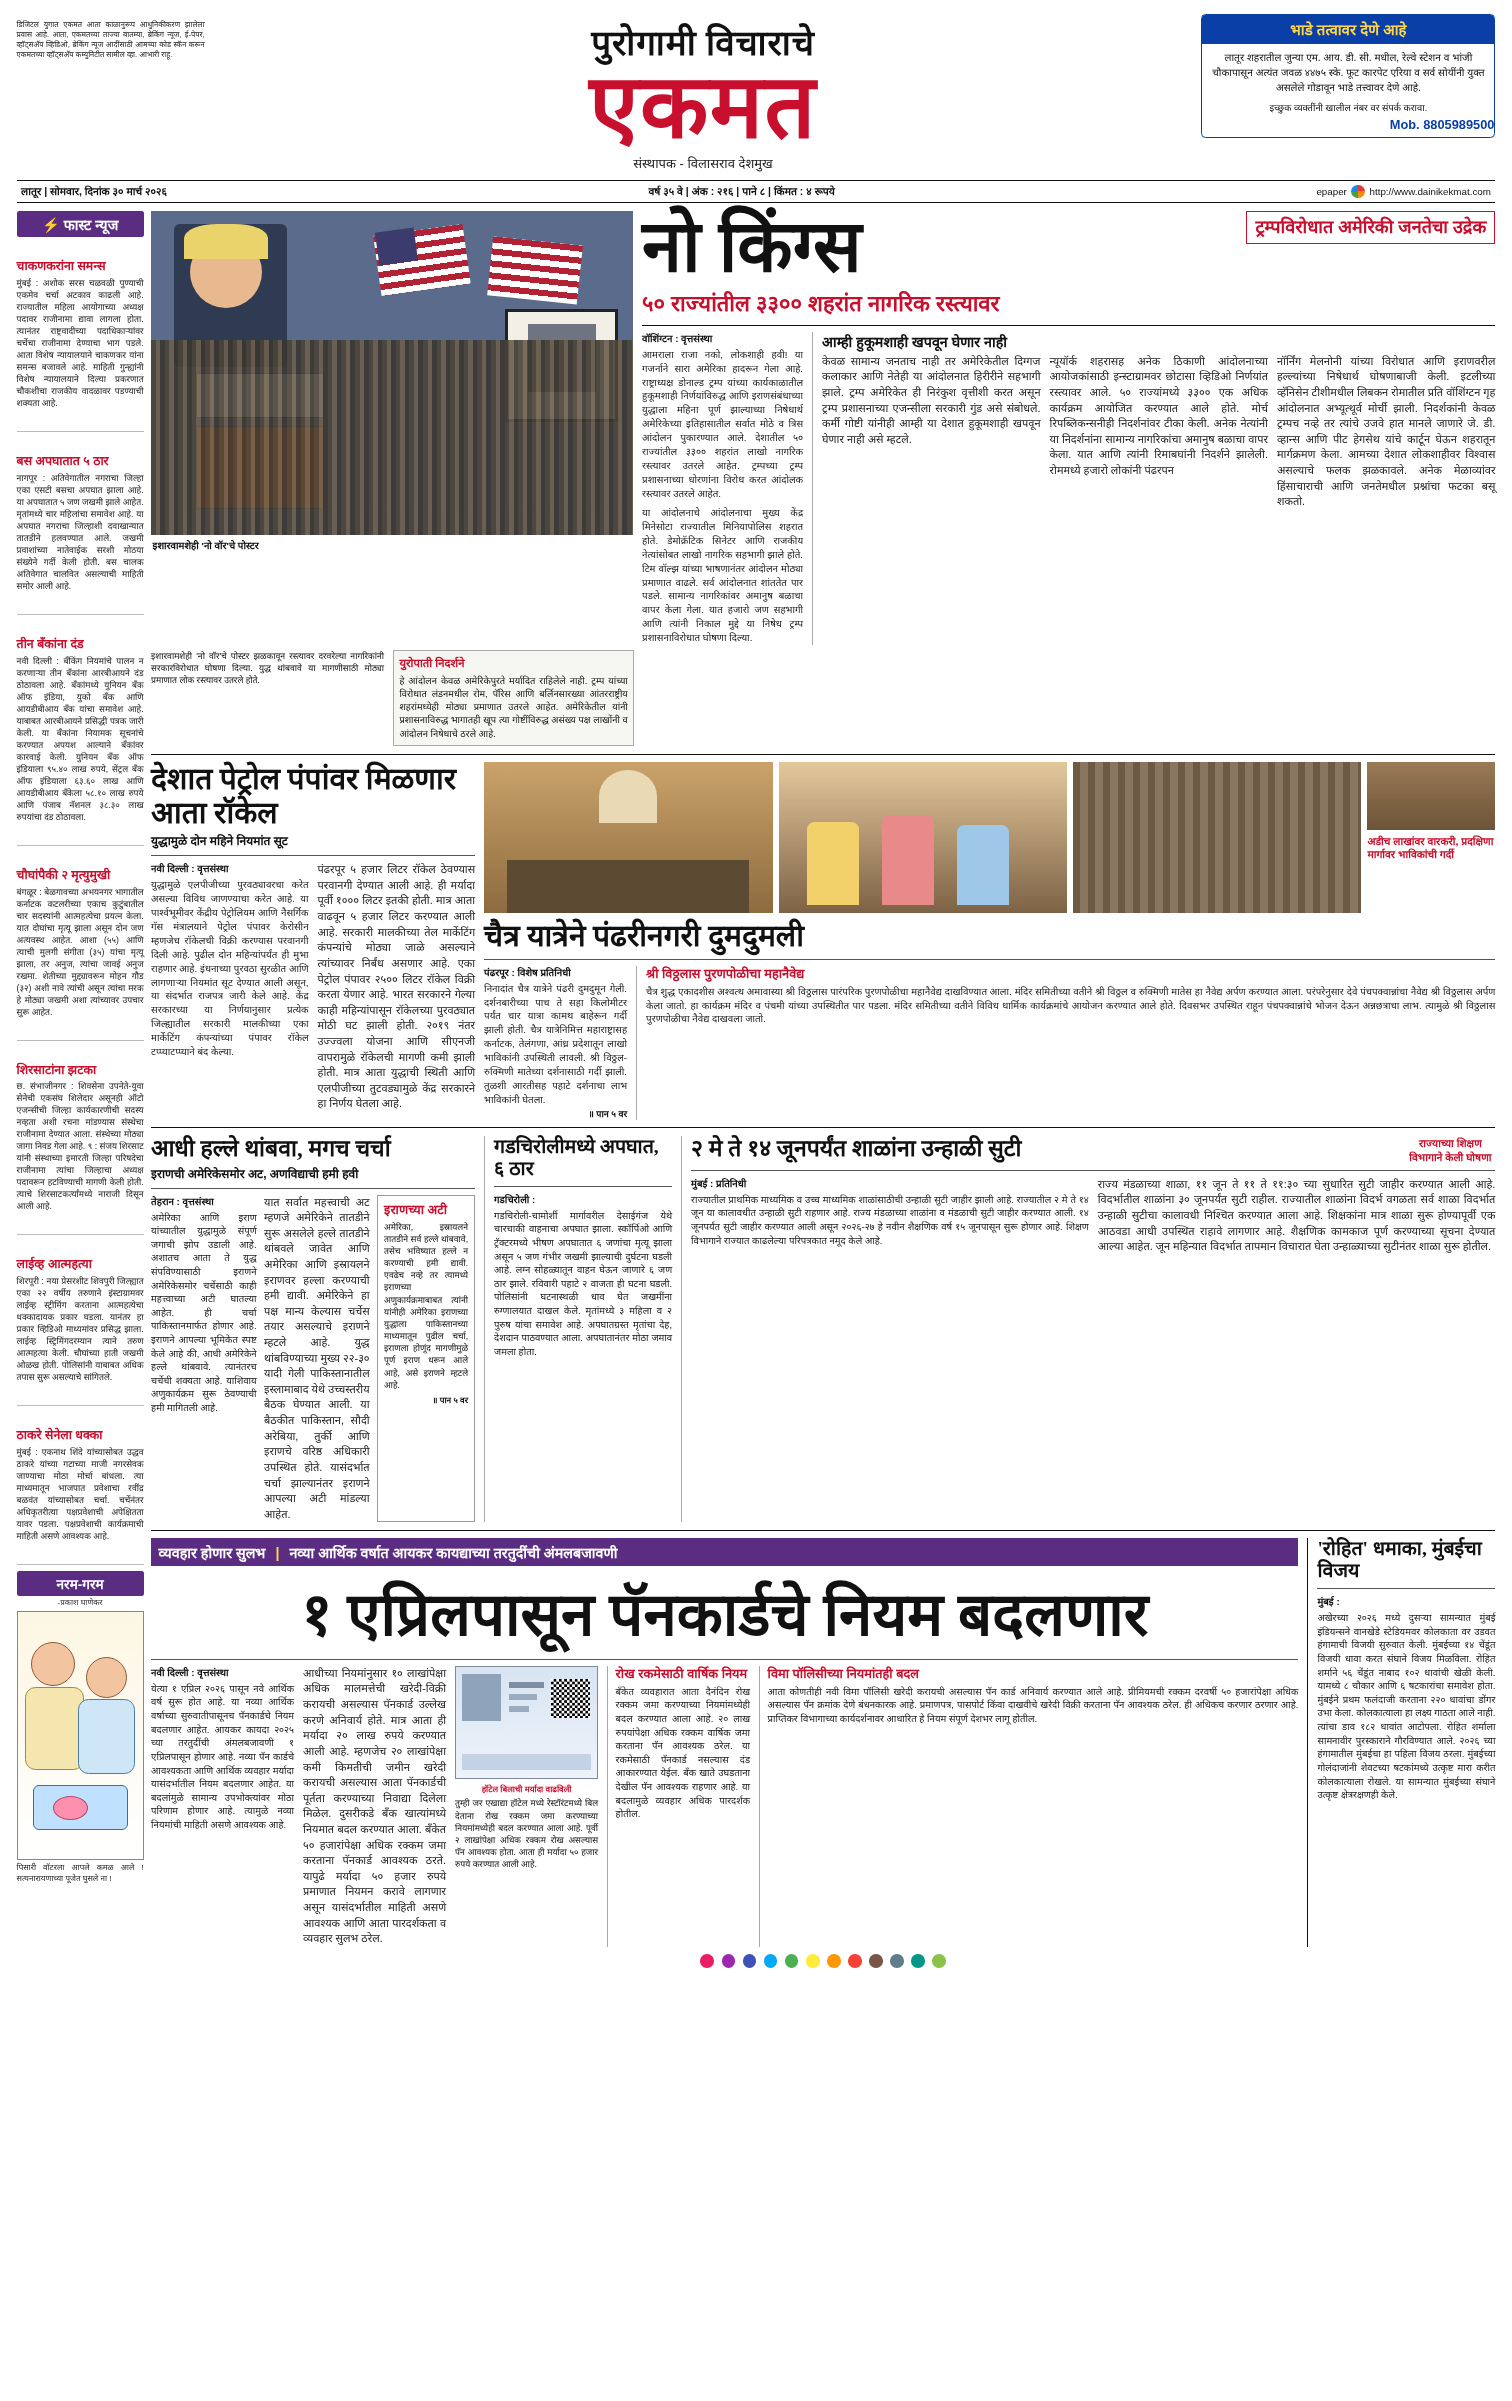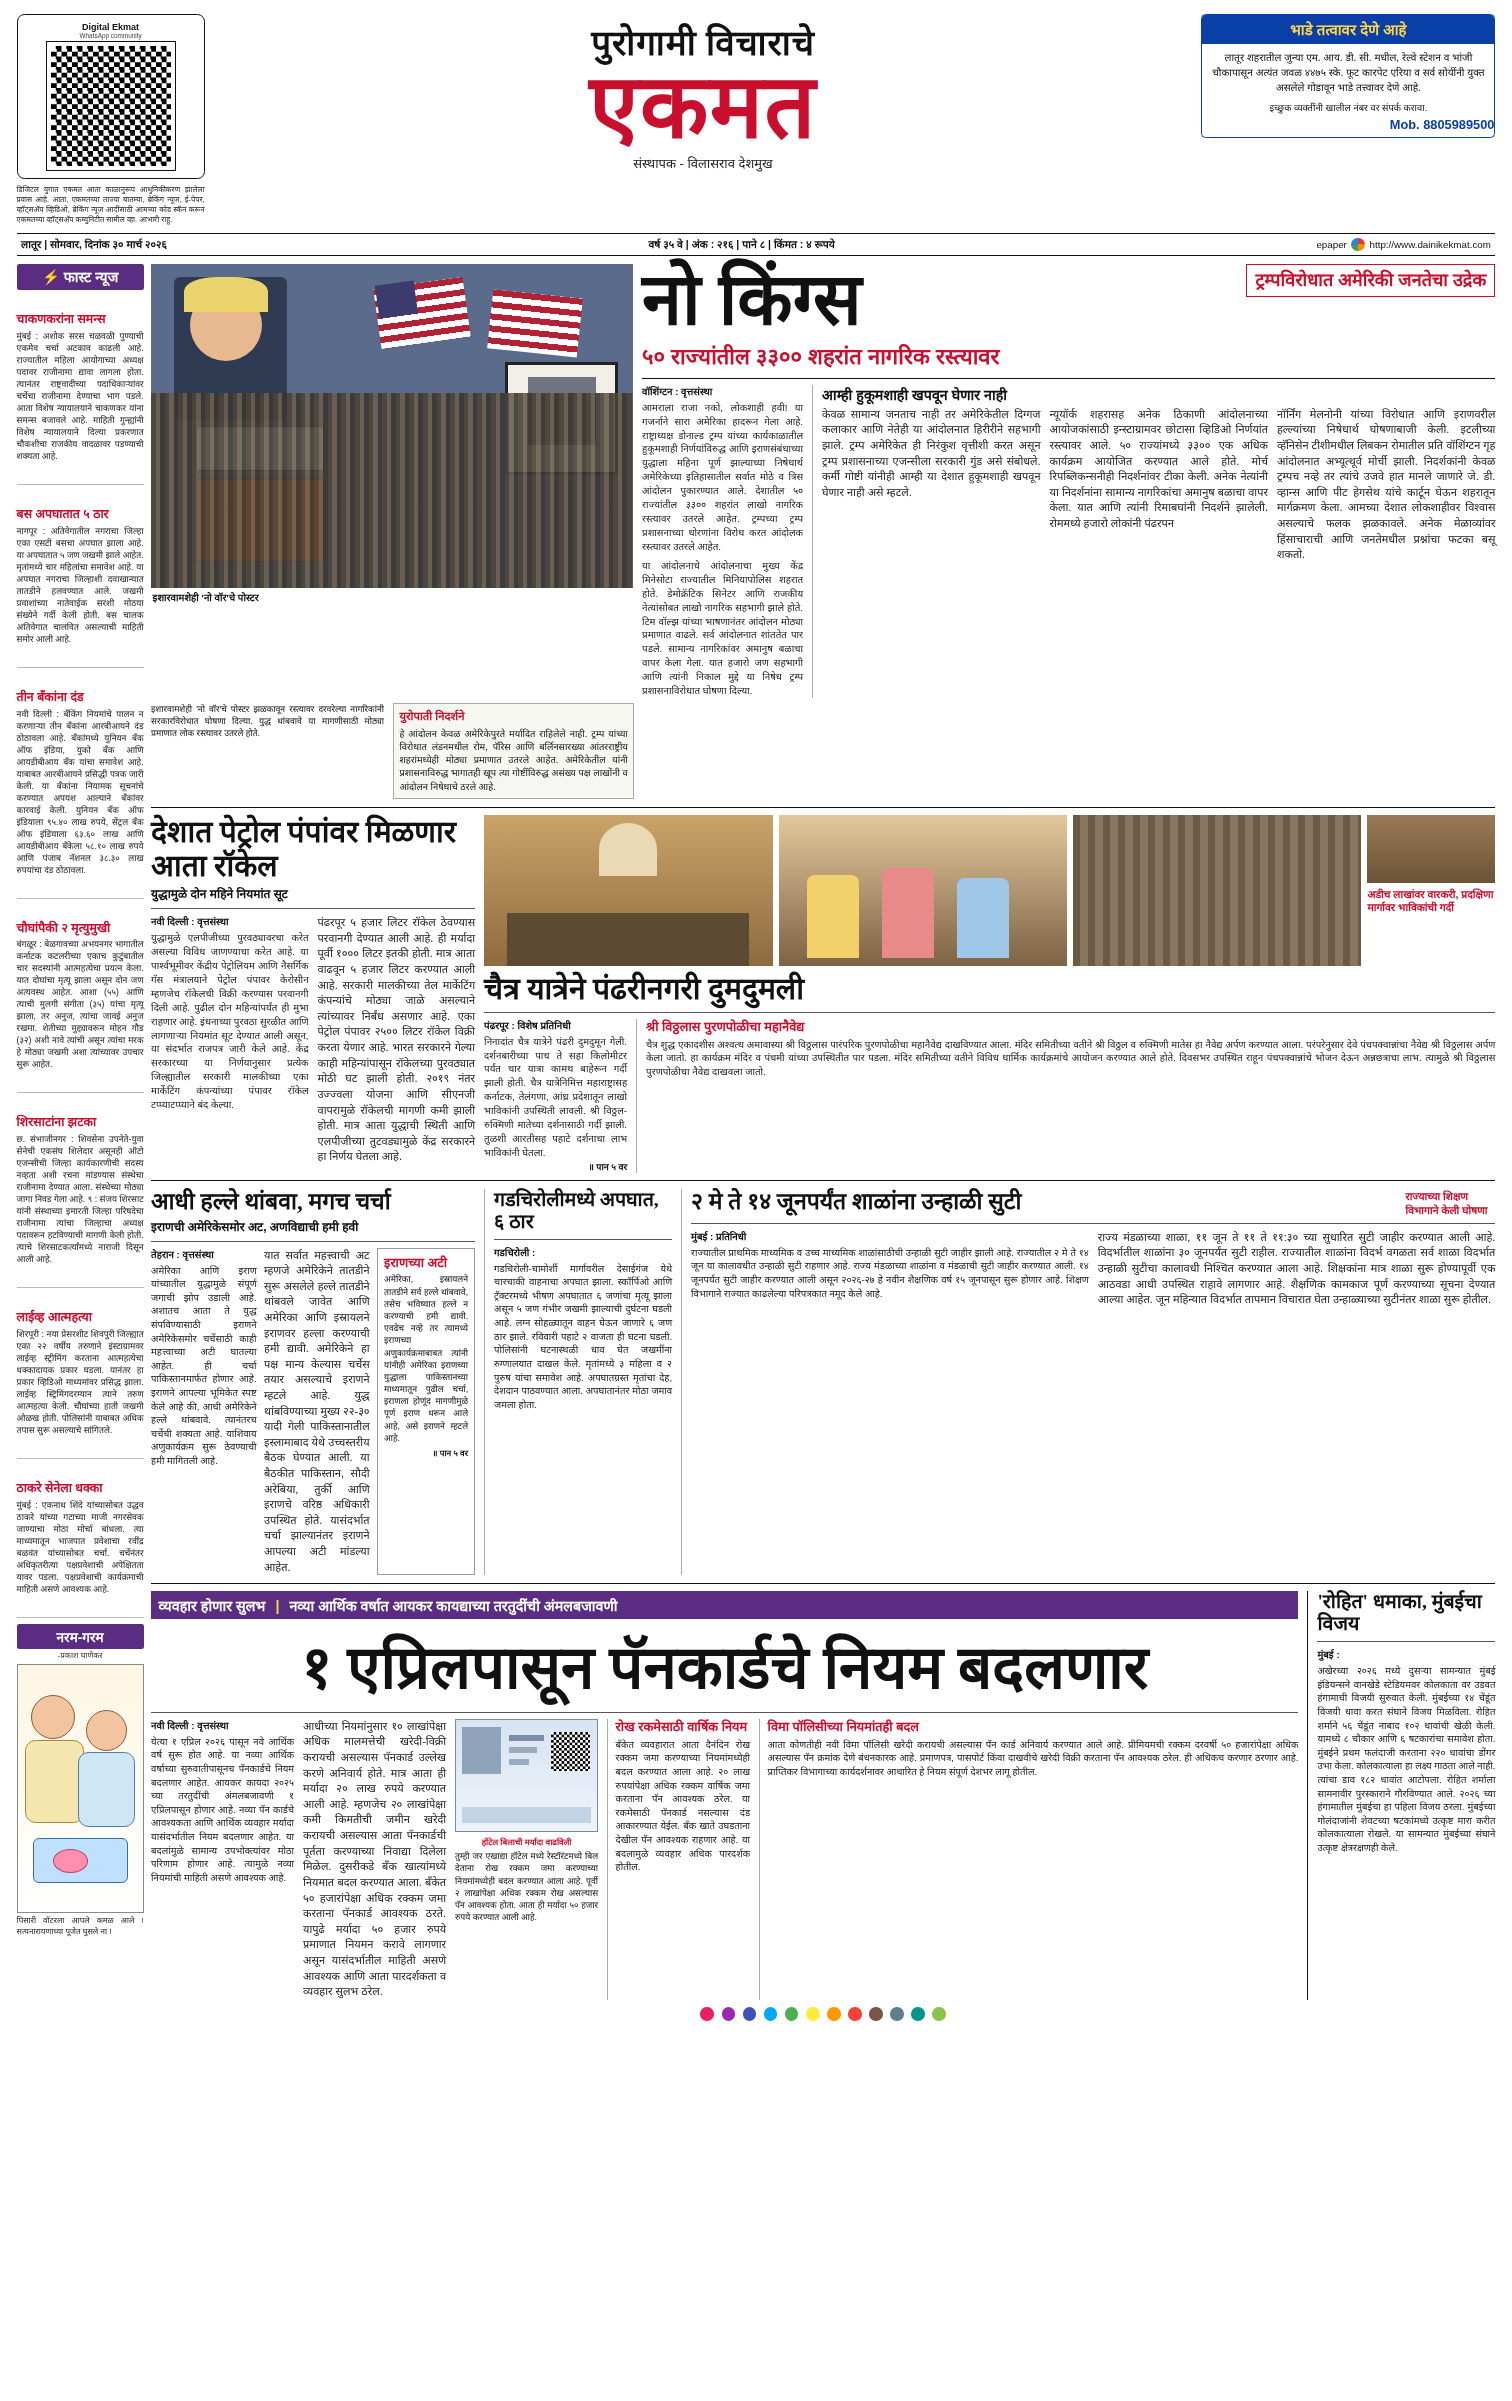--- a/index.html
+++ b/index.html
@@ -113,11 +113,6 @@
   <div class="masthead">
 
     <div class="qr-box">
-      <div class="qr-frame">
-        <div class="qr-title">Digital Ekmat</div>
-        <div class="qr-sub">WhatsApp community</div>
-        <div class="qr-img"></div>
-      </div>
       <div class="qr-caption">डिजिटल युगात एकमत आता काळानुरूप आधुनिकीकरण झालेला प्रवास आहे. आता, एकमतच्या ताज्या बातम्या, ब्रेकिंग न्यूज, ई-पेपर, व्हॉट्सअ‍ॅप व्हिडिओ, ब्रेकिंग न्यूज आदींसाठी आमच्या कोड स्कॅन करून एकमतच्या व्हॉट्सअ‍ॅप कम्युनिटीत सामील व्हा. आभारी राहू.</div>
     </div>
 

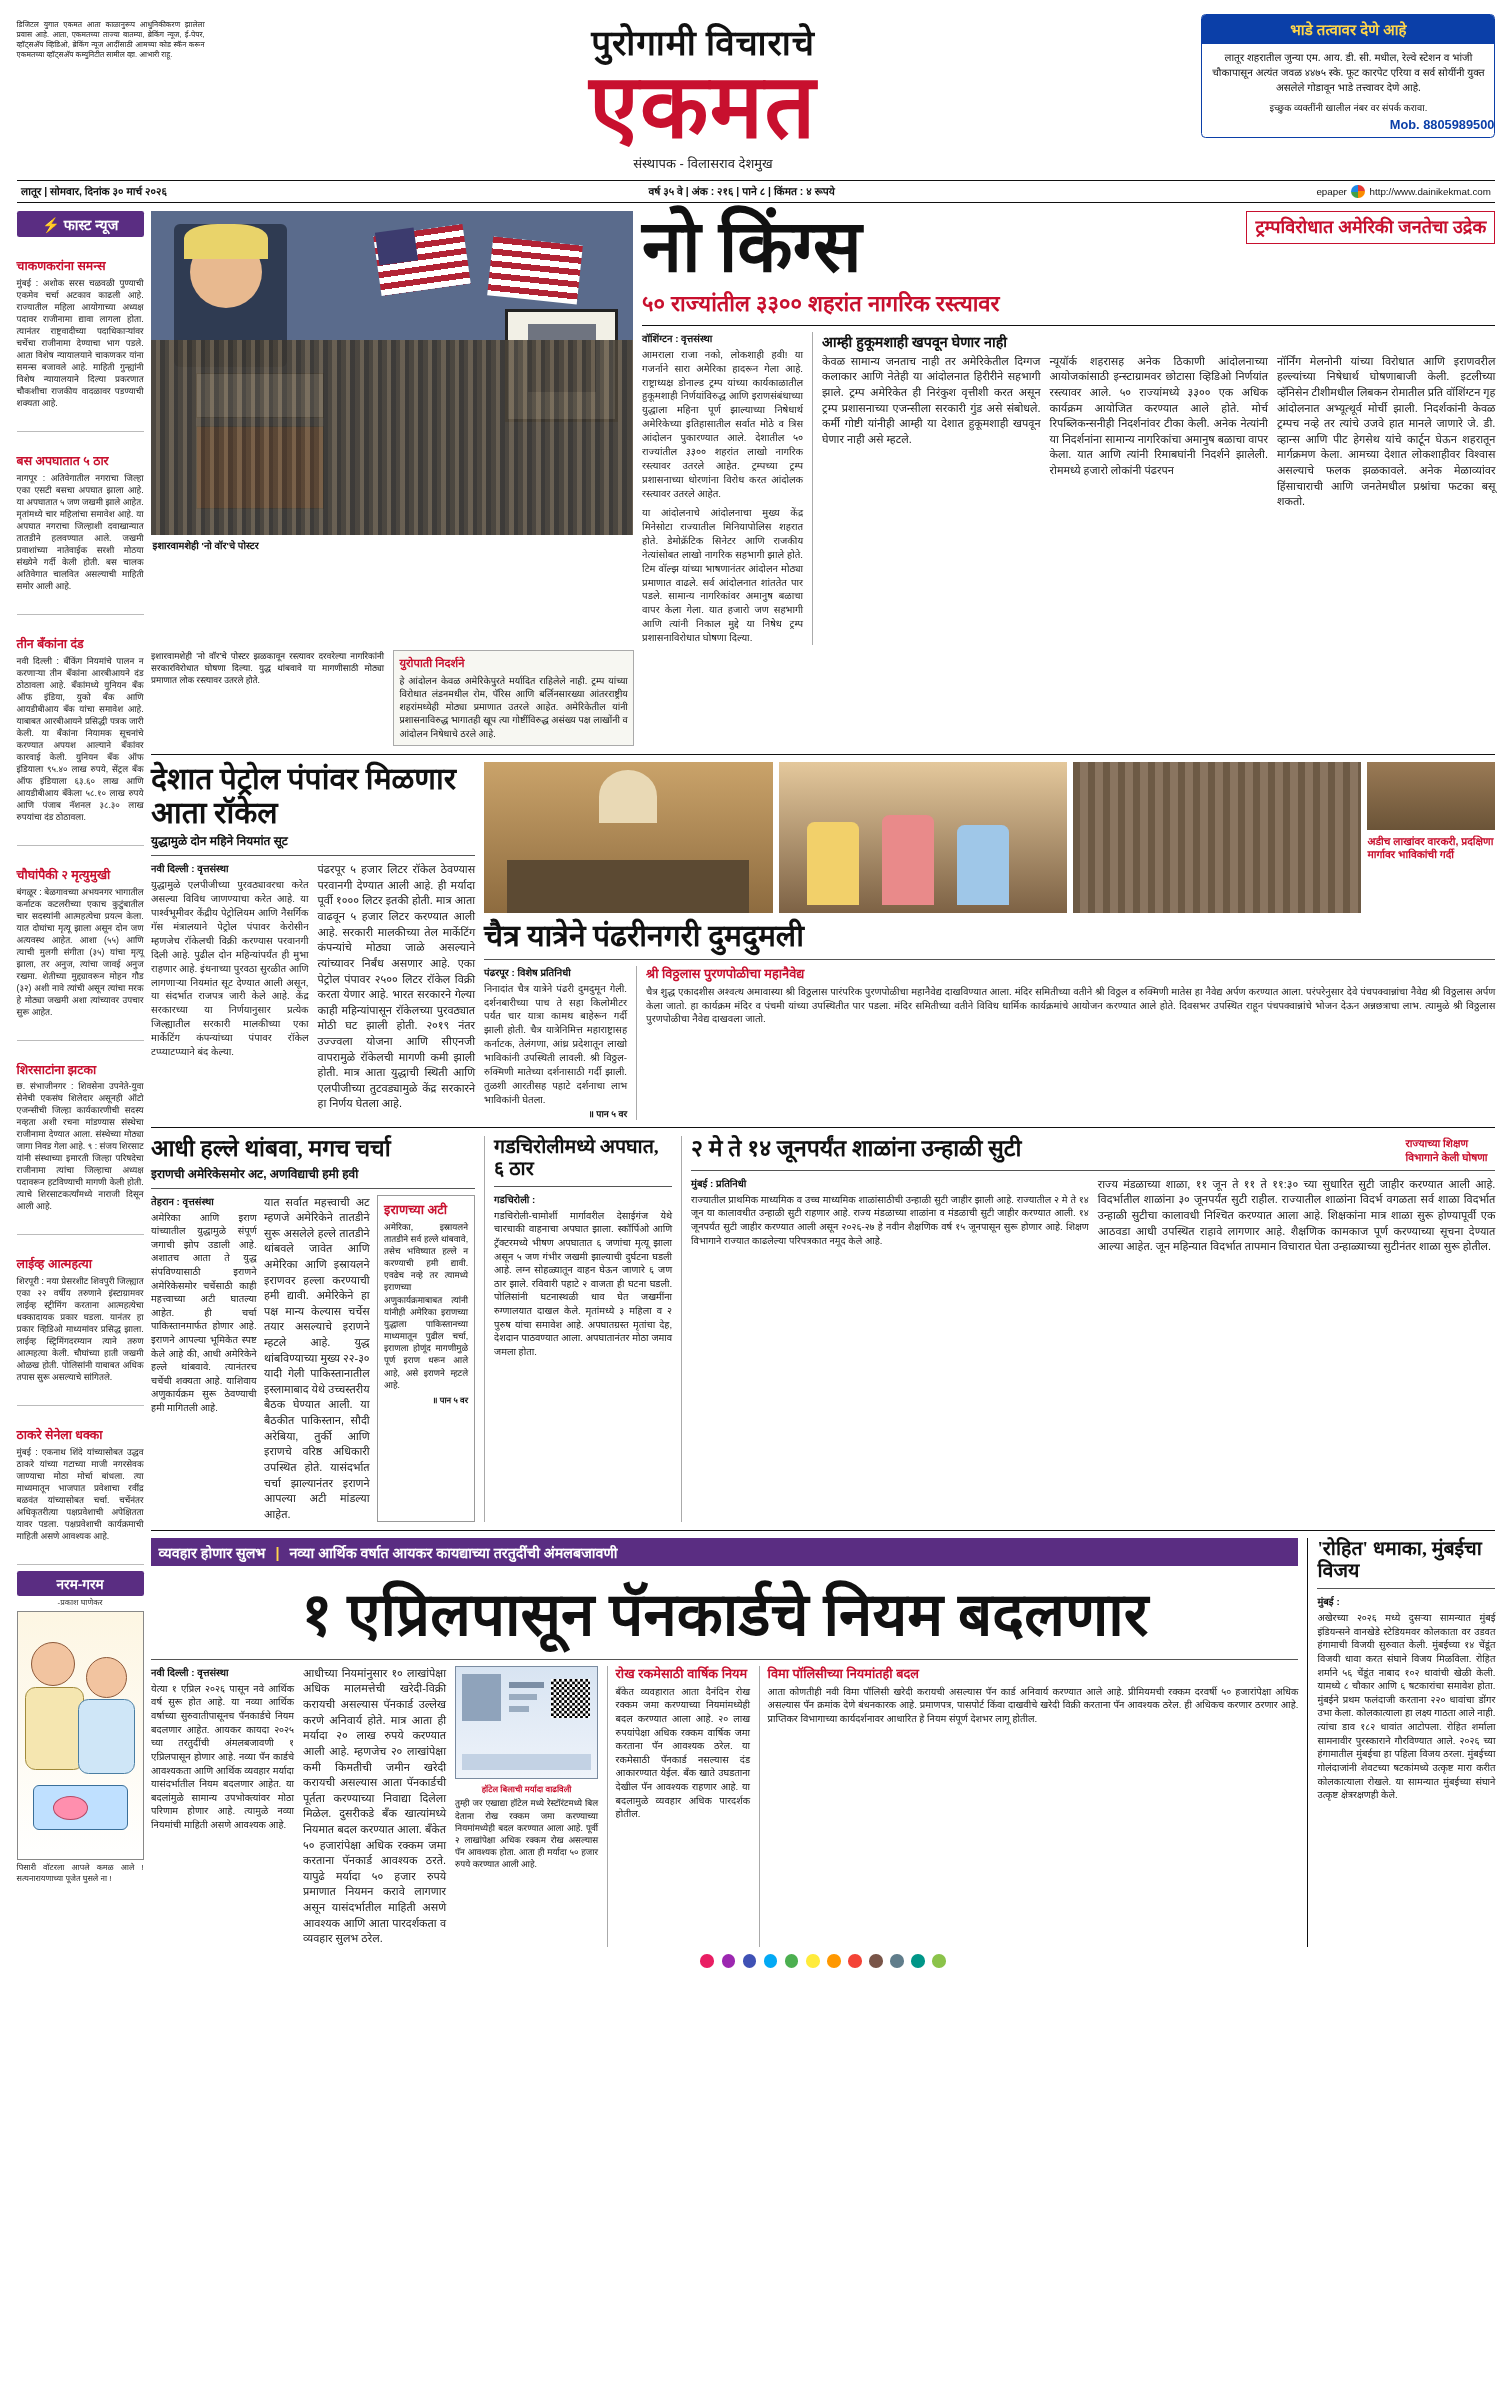--- a/index.html
+++ b/index.html
@@ -334,7 +334,7 @@
         <div style="flex:1;border-left:0.8px solid #aaa;padding-left:9px;">
           <div class="row" style="gap:7.5px;align-items:flex-start;">
             <div style="flex:1;" class="sec-title sm">२ मे ते १४ जूनपर्यंत शाळांना उन्हाळी सुटी</div>
-            <div style="width:90px;flex:0 0 90px;" class="cap-red">राज्याच्या शिक्षण विभागाने केली घोषणा</div>
+            <div style="width:90px;flex:0 0 90px;text-align:center;" class="cap-red">राज्याच्या शिक्षण विभागाने केली घोषणा</div>
           </div>
           <div class="rule-h-thin" style="margin:6px 0;"></div>
           <div class="row" style="gap:9px;">

